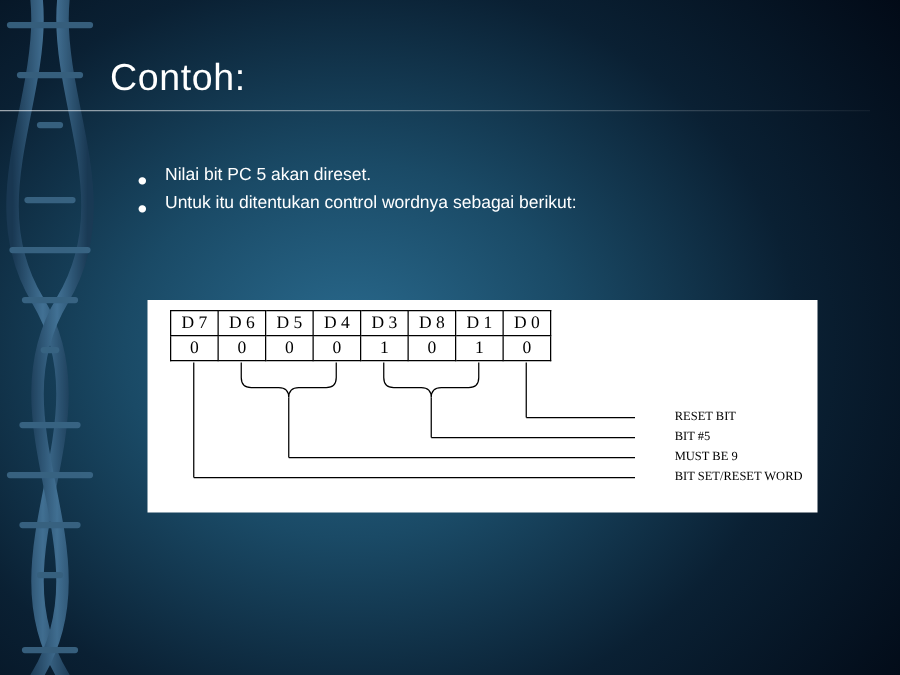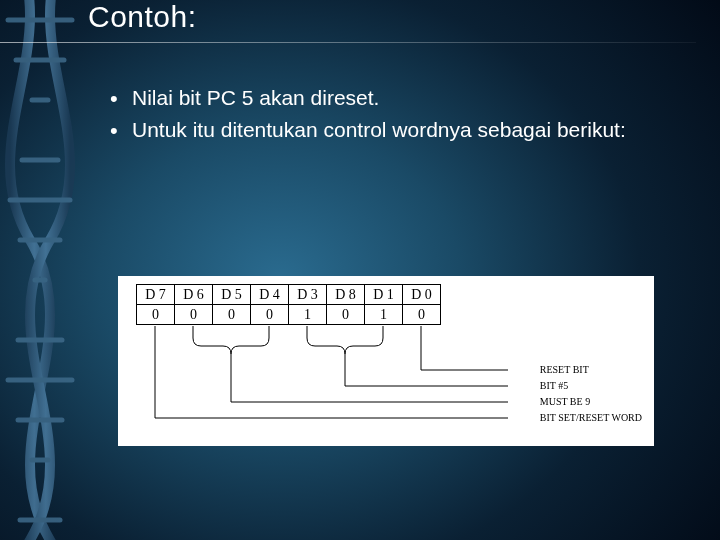--- a/index.html
+++ b/index.html
@@ -16,6 +16,7 @@
   }
   .slide {
     position: absolute; inset: 0;
+    padding-top: 46px;
   }
   .title {
     color: #ffffff;

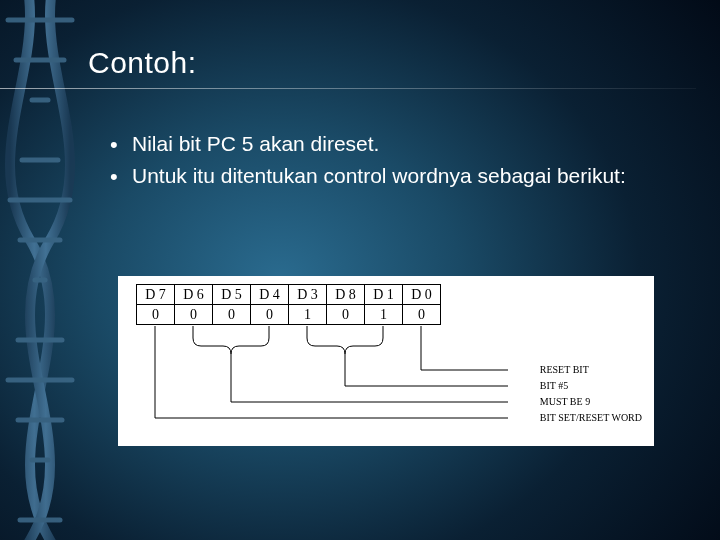--- a/index.html
+++ b/index.html
@@ -34,7 +34,7 @@
   .bullets {
     margin: 40px 0 0 110px;
     color: #ffffff;
-    font-size: 21px;
+    font-size: 14px;
     line-height: 1.45;
     list-style: none;
     max-width: 540px;

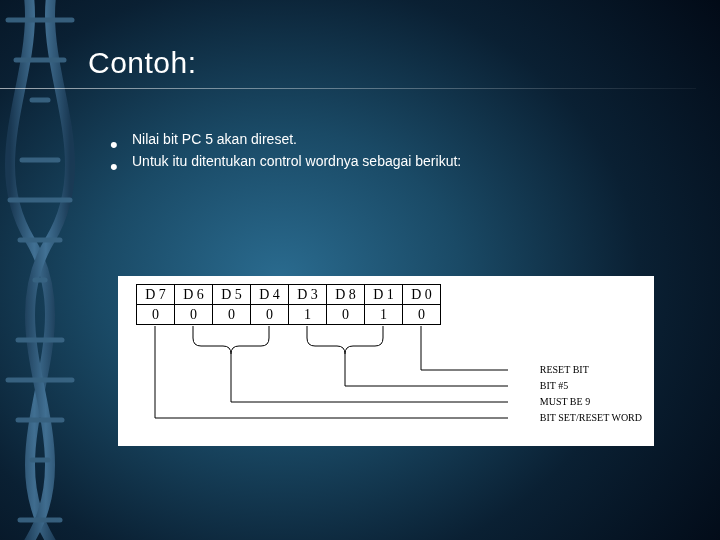--- a/index.html
+++ b/index.html
@@ -59,7 +59,6 @@
     height: 170px;
     background: #ffffff;
     font-family: "Times New Roman", serif;
-    margin-top: 36px;
   }
   .bit-table {
     position: absolute;

